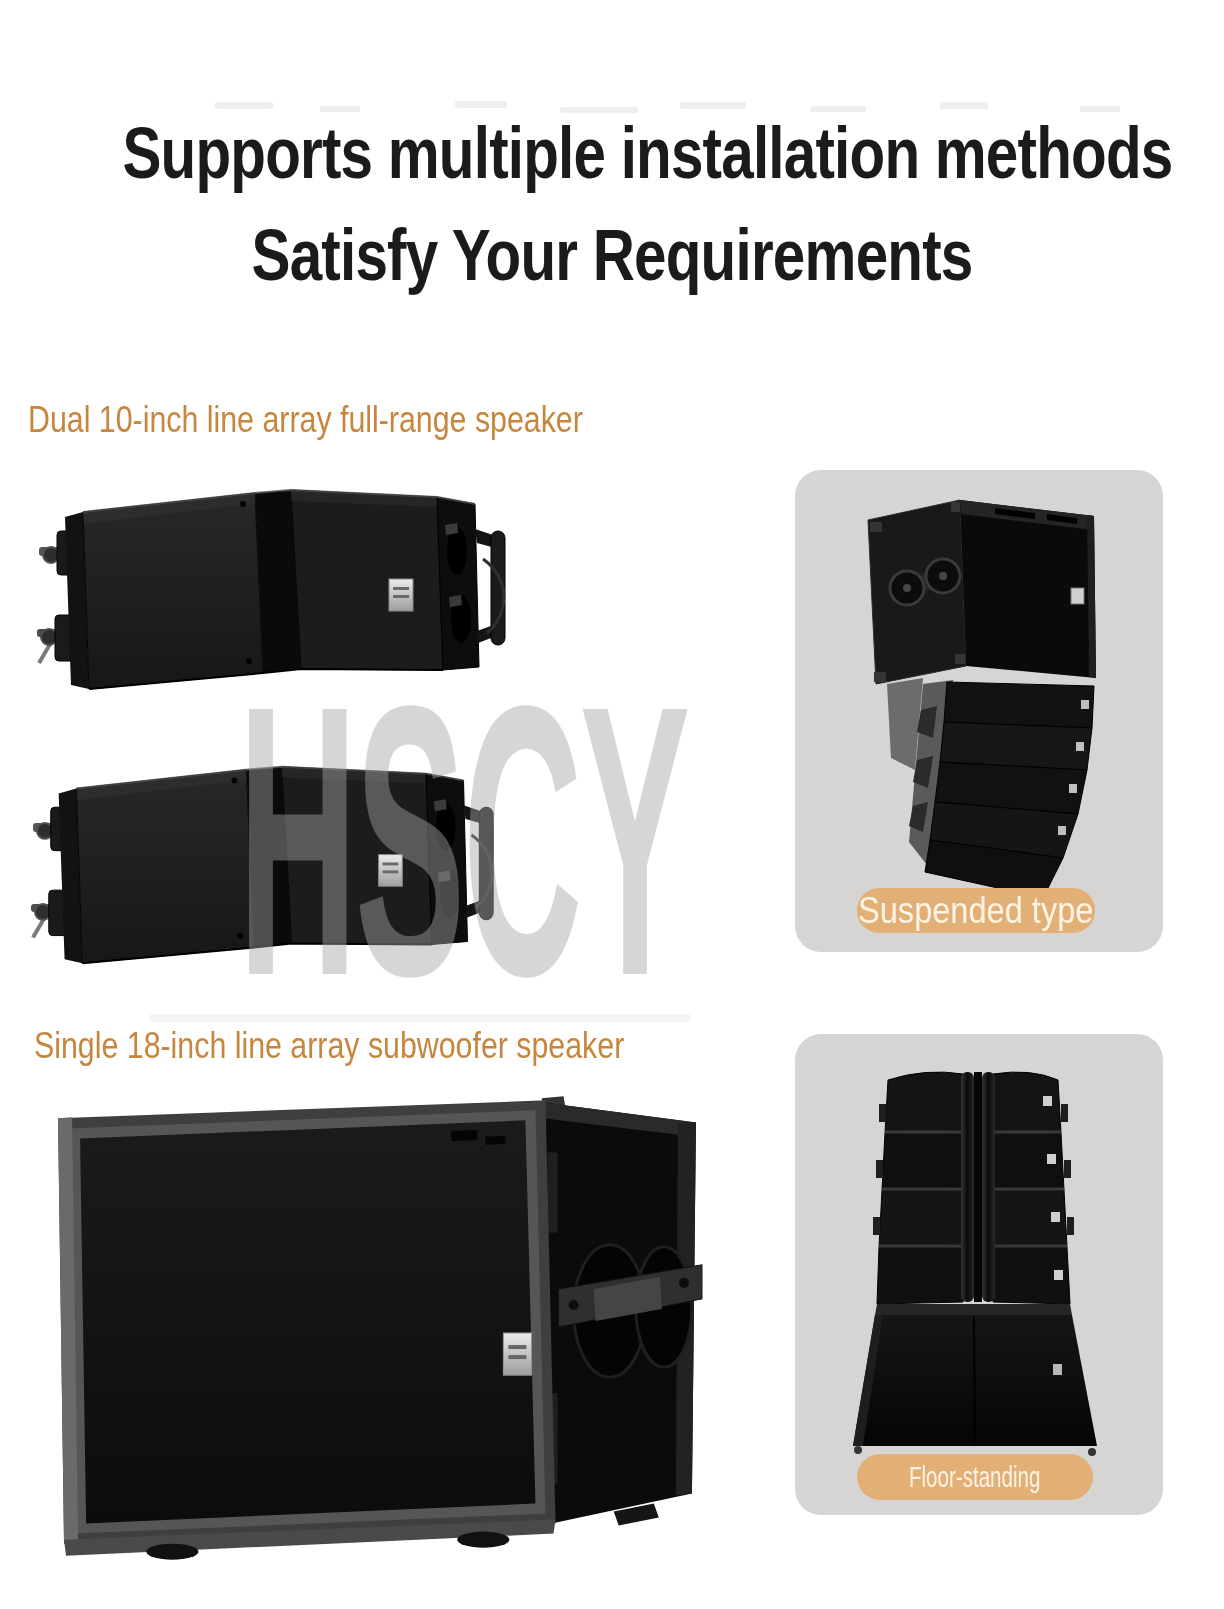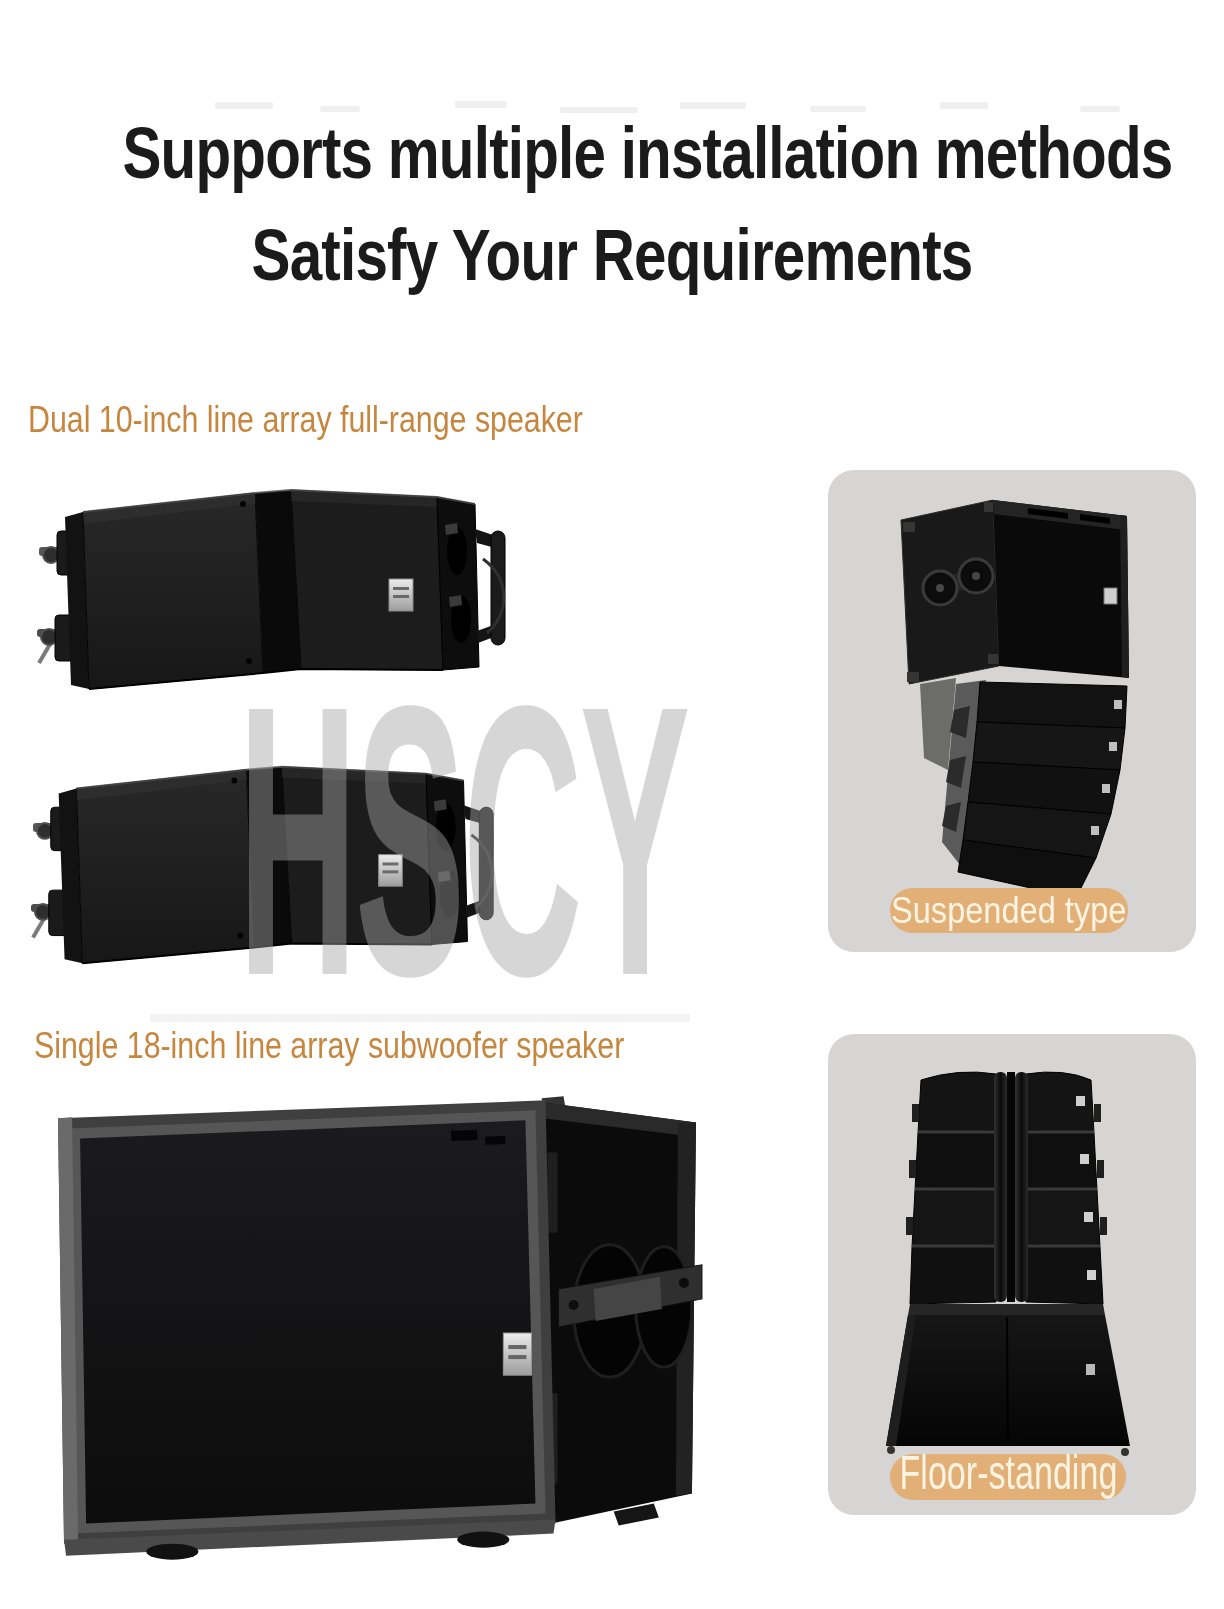--- a/index.html
+++ b/index.html
@@ -40,7 +40,7 @@
   .subwoofer{left:52px;top:1080px;width:662px;height:472px;}
   
   .panel{
-    position:absolute;left:828px;width:368px;z-index:20;
+    position:absolute;left:795px;width:368px;z-index:20;
     background:var(--panel-bg,#d6d5d3);border-radius:26px;overflow:hidden;
   }
   .panel-1{top:458px;height:482px;}

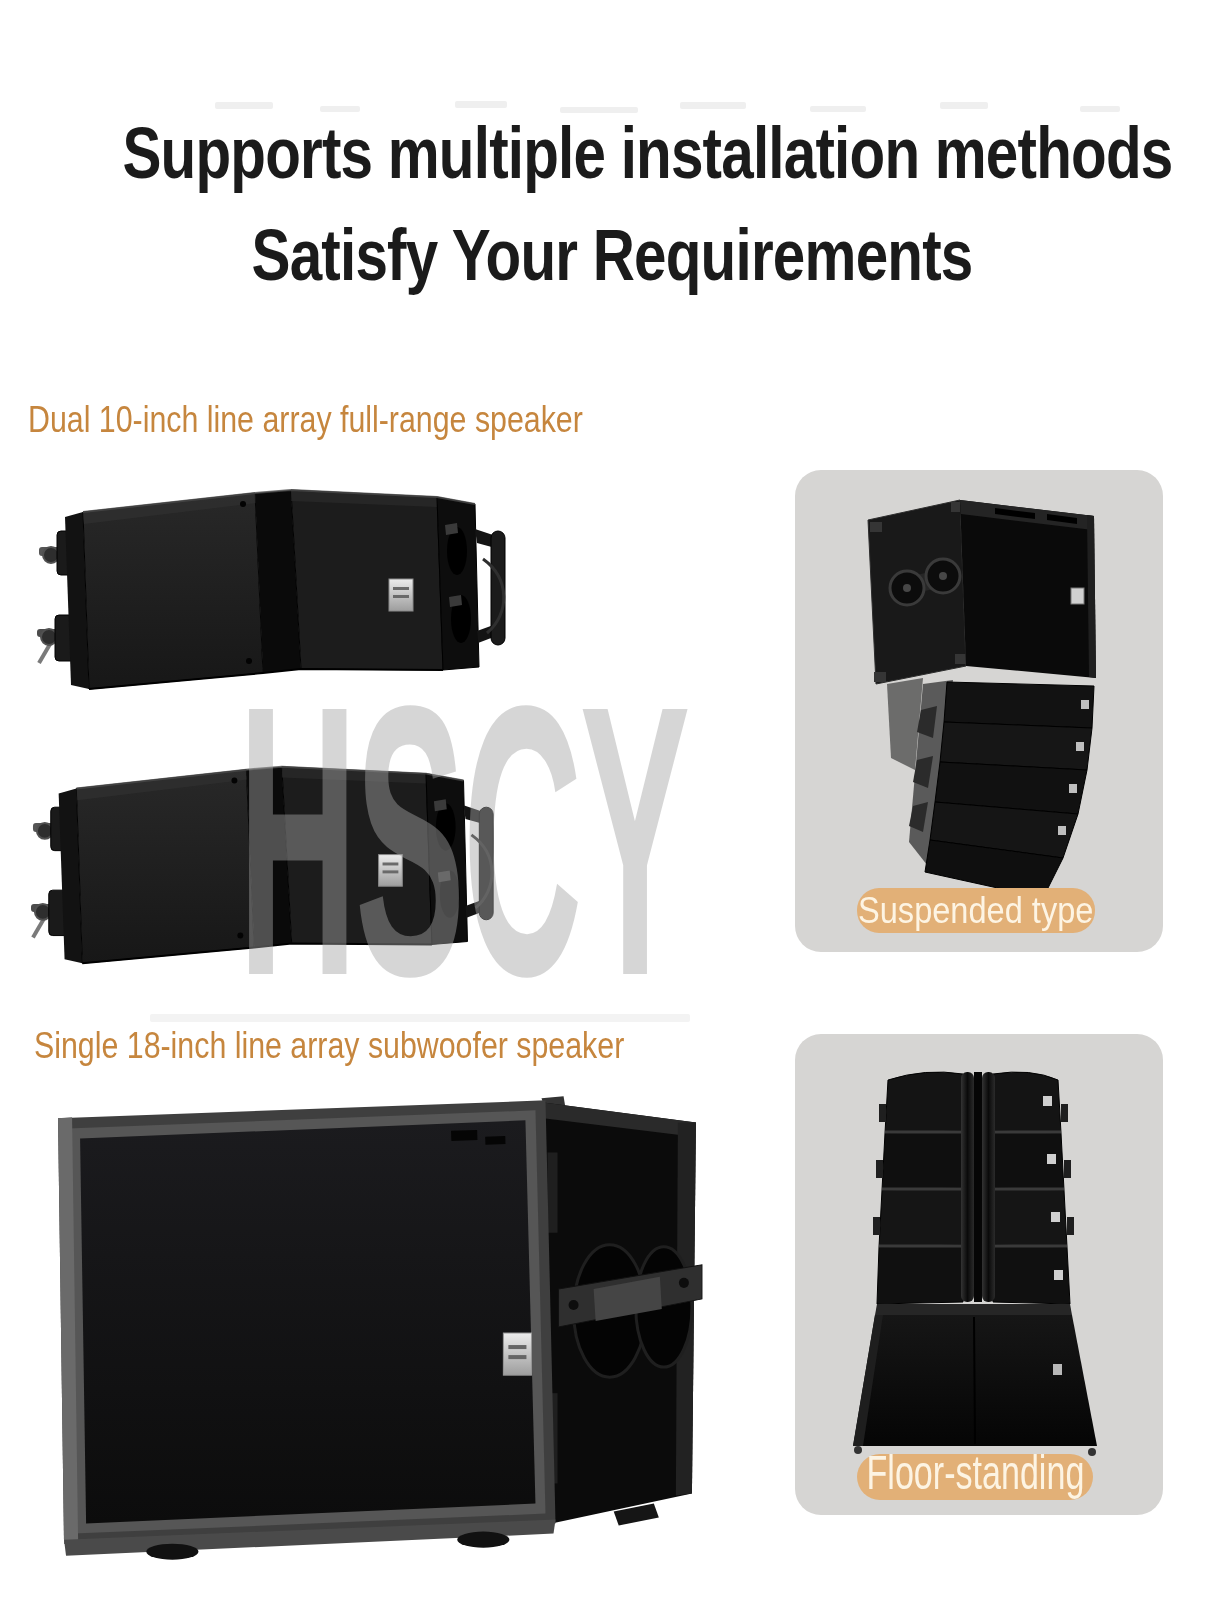--- a/index.html
+++ b/index.html
@@ -55,7 +55,7 @@
     font-size:37px;}
   .badge-1 .badge-text{transform:scaleX(0.88);}
   .badge-2{left:62px;top:420px;width:236px;height:46px;border-radius:23px;
-    font-size:48px;align-items:flex-end;}
+    font-size:29px;}
   .badge-2 .badge-text{transform:scaleX(0.71);}
   
   .artifact{position:absolute;background:#efefef;border-radius:2px;z-index:1;}

